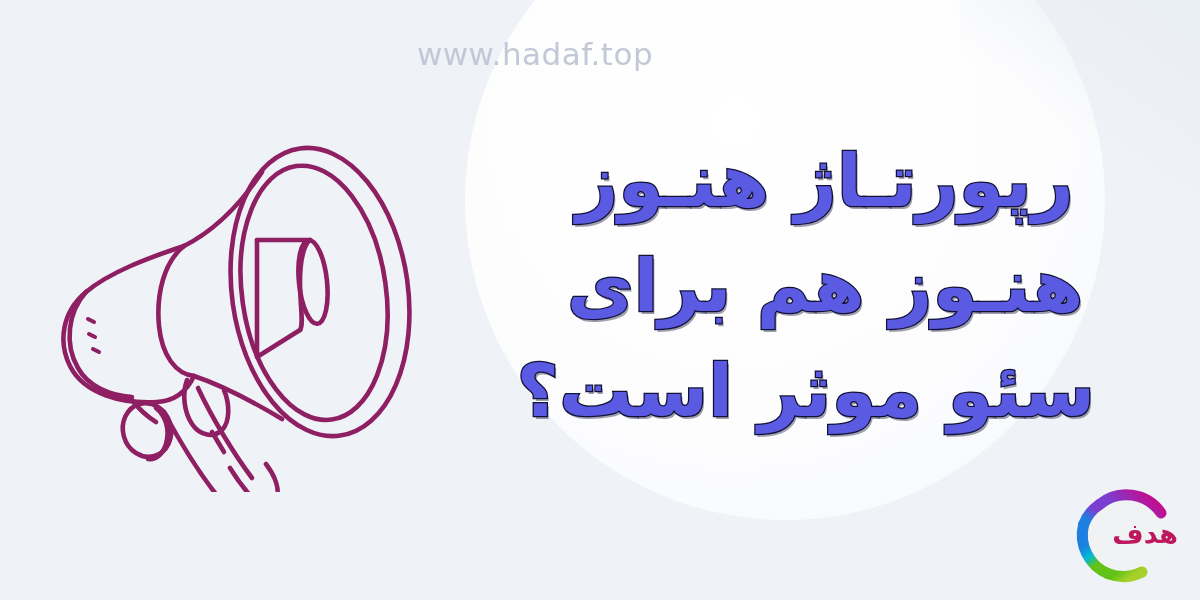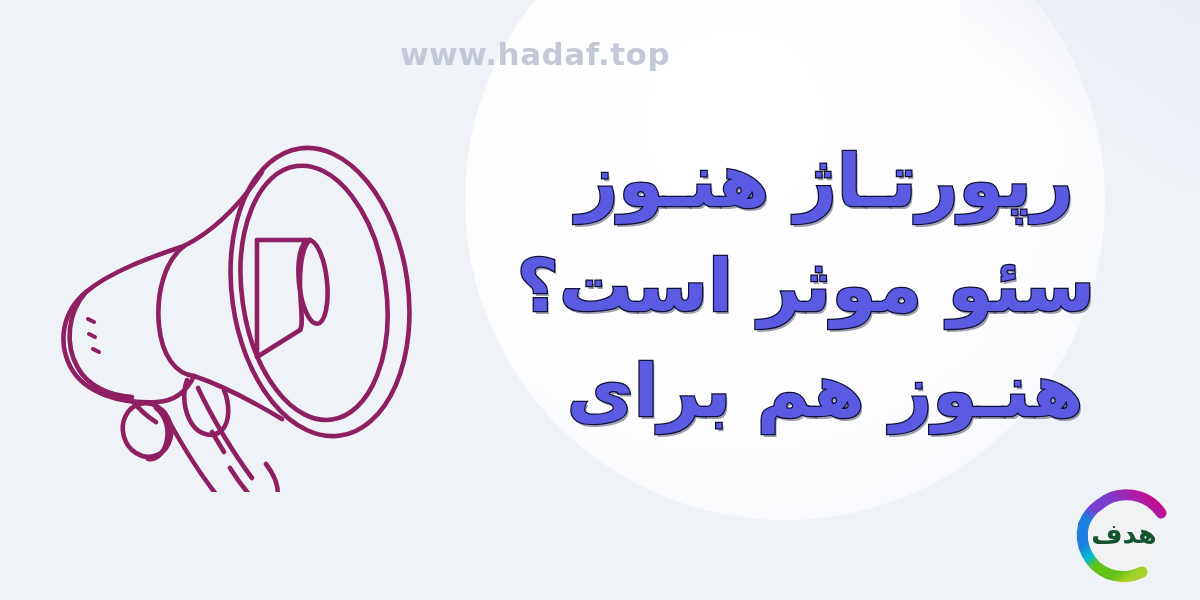--- a/index.html
+++ b/index.html
@@ -42,7 +42,7 @@
     color:#c2c8d6;
     font-family:"DejaVu Sans","Liberation Sans",sans-serif;
     direction:ltr;
-    font-weight:700;
+    font-weight:400;
   }
 
   

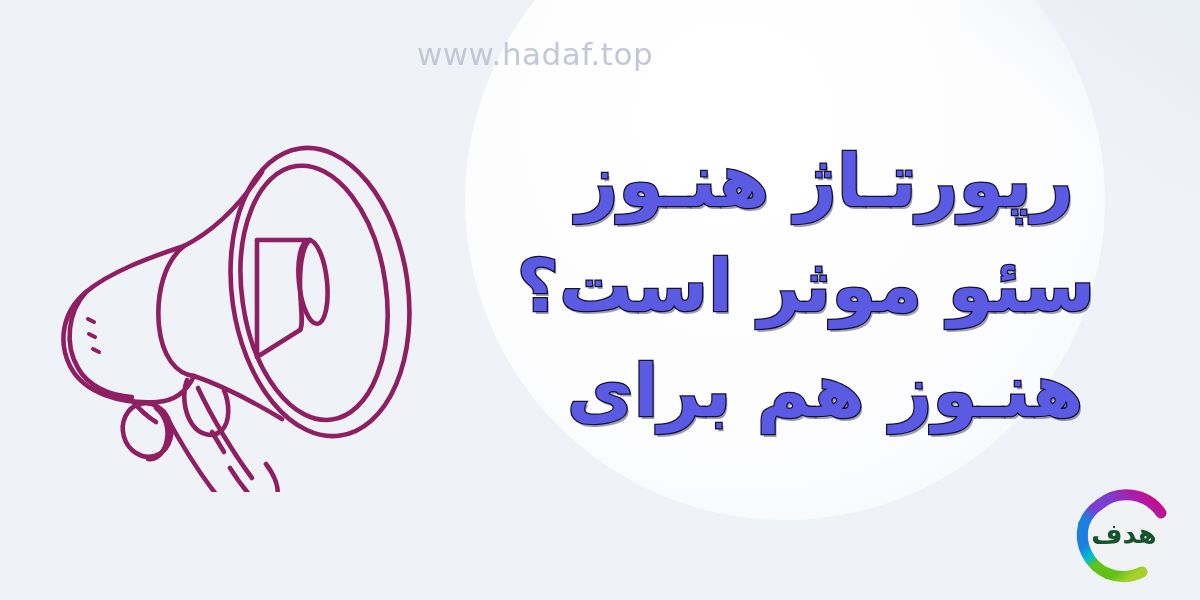--- a/index.html
+++ b/index.html
@@ -169,8 +169,8 @@
 
   <div id="headline">
     <span class="hl-line">رپورتـاژ هنـوز</span>
+    <span class="hl-line">هنـوز هم برای</span>
     <span class="hl-line">سئو موثر است؟</span>
-    <span class="hl-line">هنـوز هم برای</span>
   </div>
 
   <div id="logo">

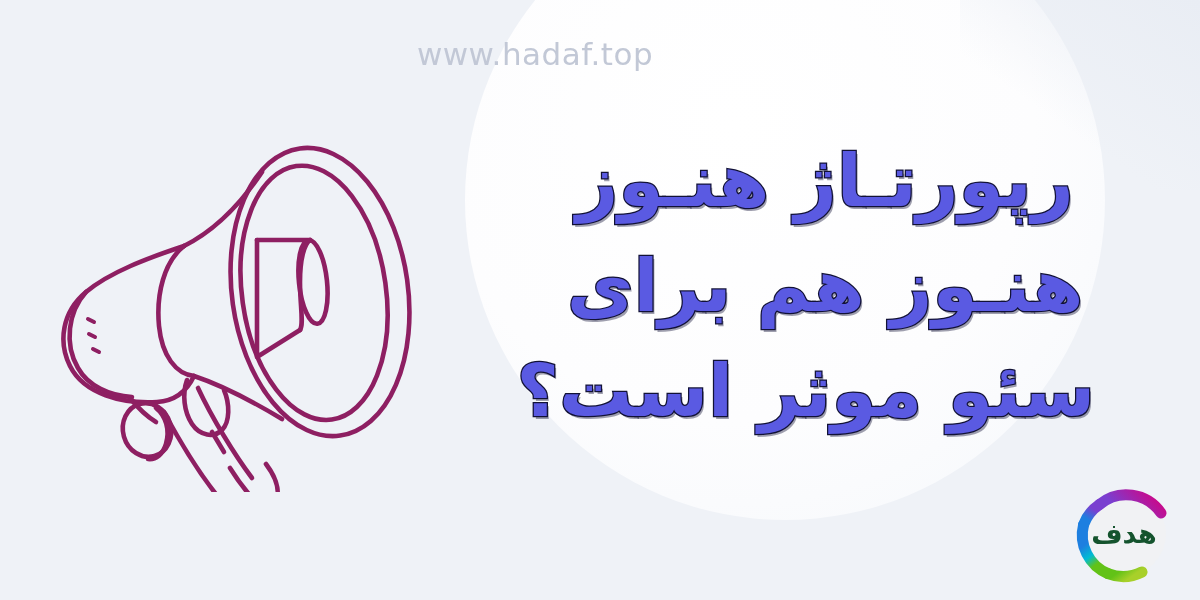--- a/index.html
+++ b/index.html
@@ -86,11 +86,10 @@
     position:absolute;
     left:0;right:0;top:50%;
     transform:translateY(-52%);
-    text-align:center;
     font-family:"DejaVu Sans","Liberation Sans",sans-serif;
     font-weight:700;
     font-size:27px;
-    color:#14532d;
+    color:#be185d;
     direction:rtl;
     letter-spacing:0px;
   }

